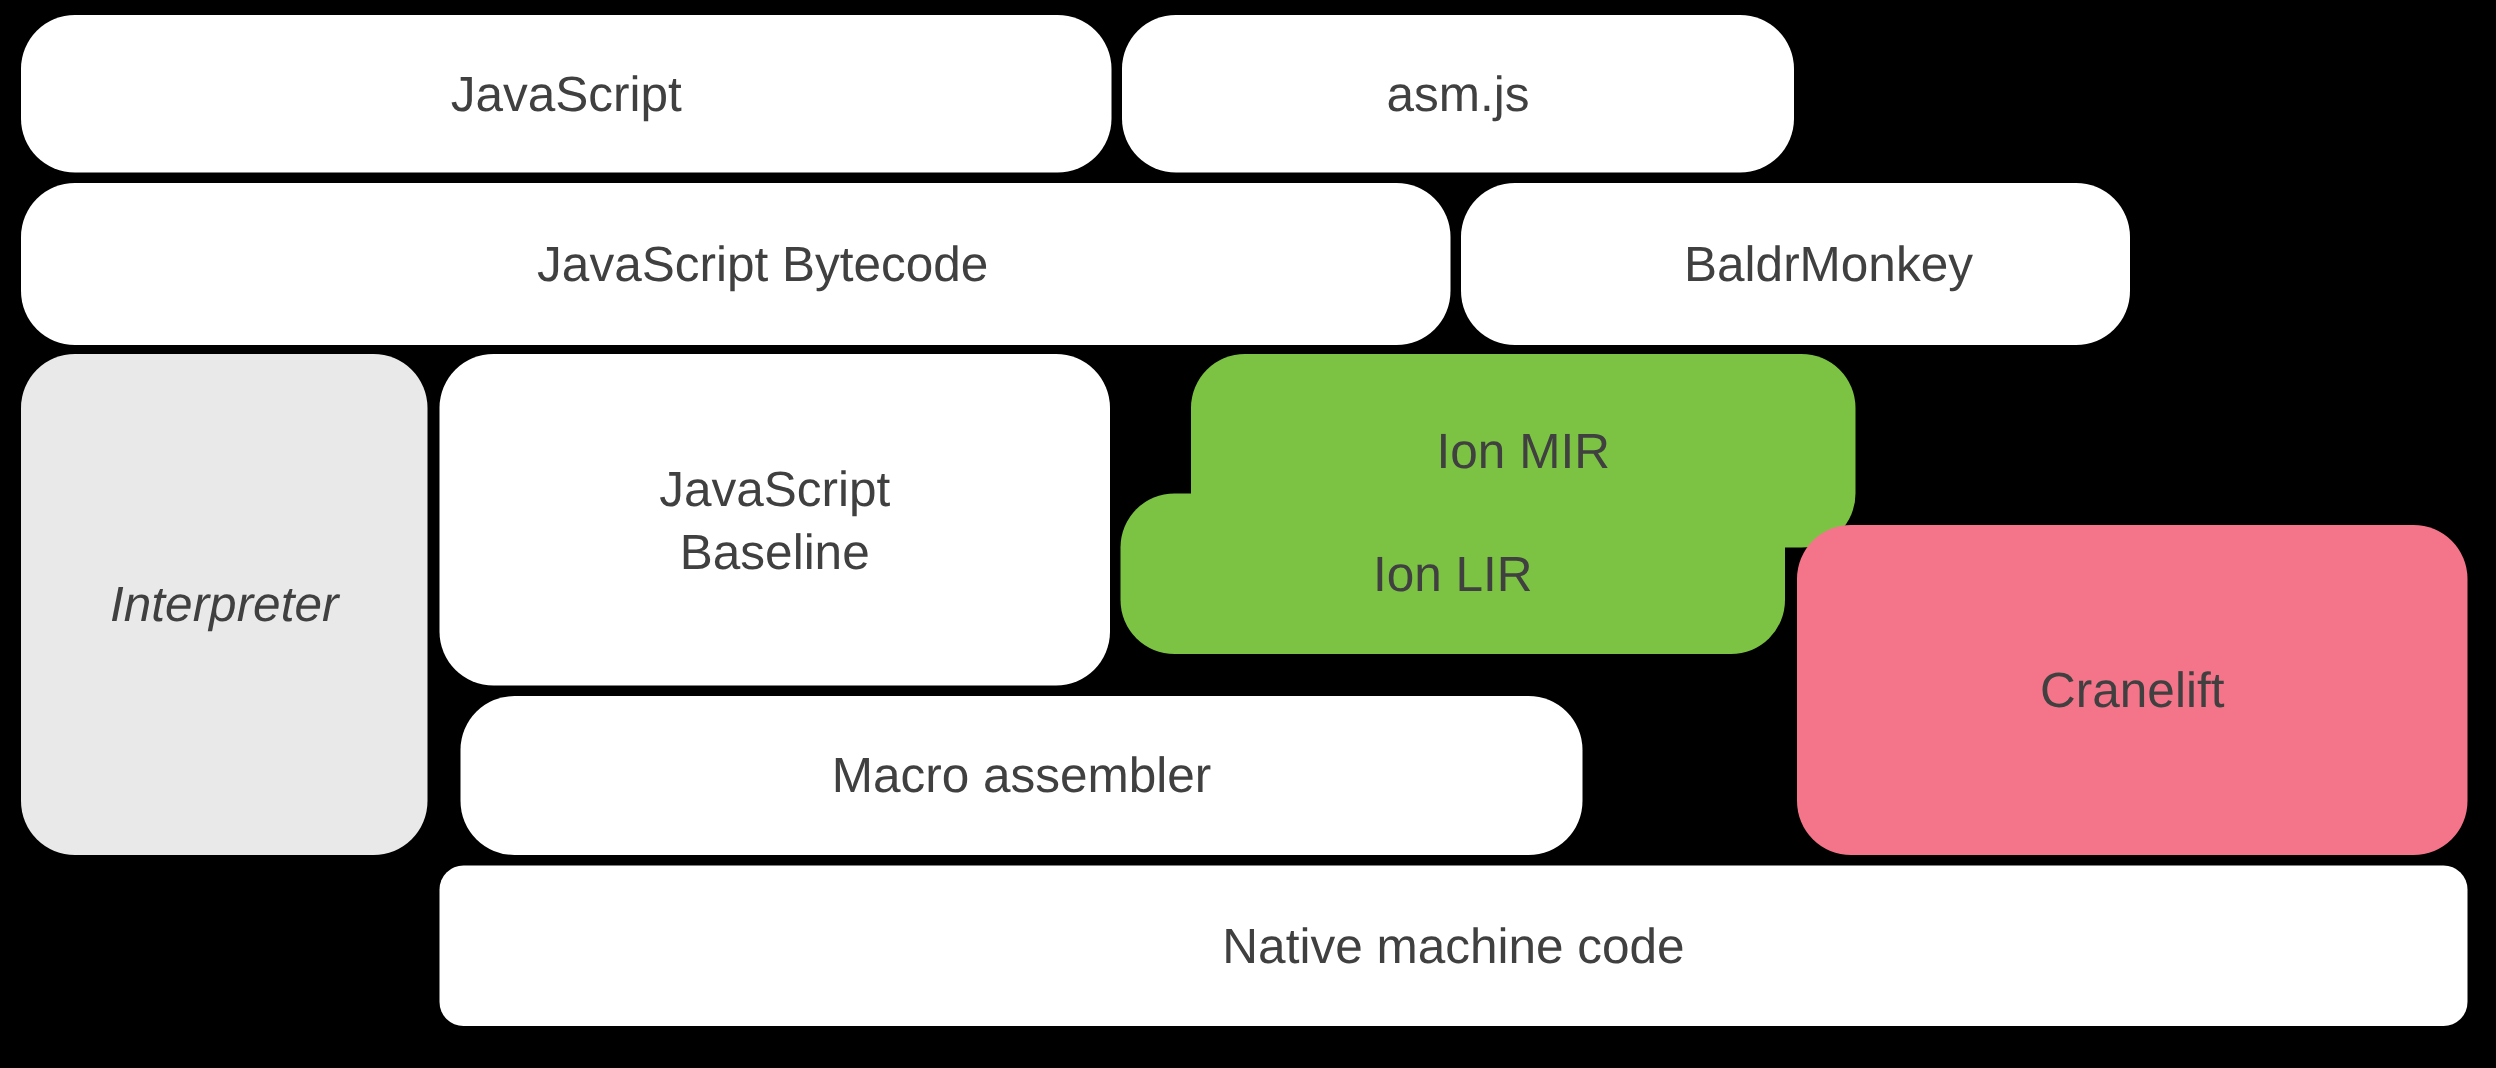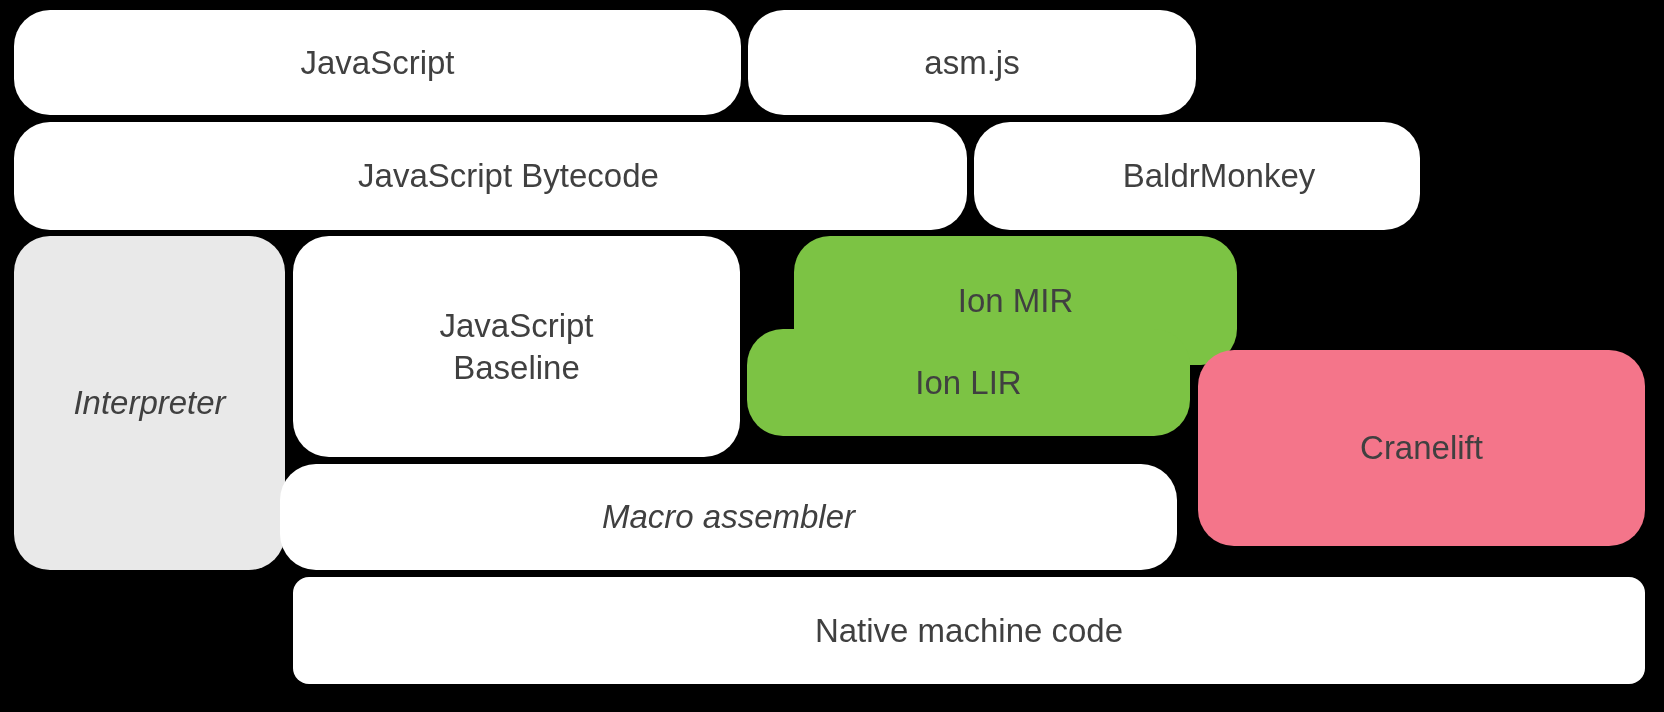--- a/index.html
+++ b/index.html
@@ -45,7 +45,7 @@
   .pos-baseline     { left: 293px;  top: 236px; width: 447px;  height: 221px; }
   .pos-ionmir       { left: 747px;  top: 236px; width: 443px;  height: 129px; margin-left: 47px; }
   .pos-ionlir       { left: 747px;  top: 329px; width: 443px;  height: 107px; }
-  .pos-cranelift    { left: 1198px; top: 350px; width: 447px;  height: 196px; }
+  .pos-cranelift    { left: 1198px; top: 350px; width: 447px;  height: 220px; }
   .pos-macroasm     { left: 280px;  top: 464px; width: 897px;  height: 106px; font-style: italic; }
   
   .pos-native       { left: 293px;  top: 577px; width: 1352px; height: 107px; border-radius: 16px; }

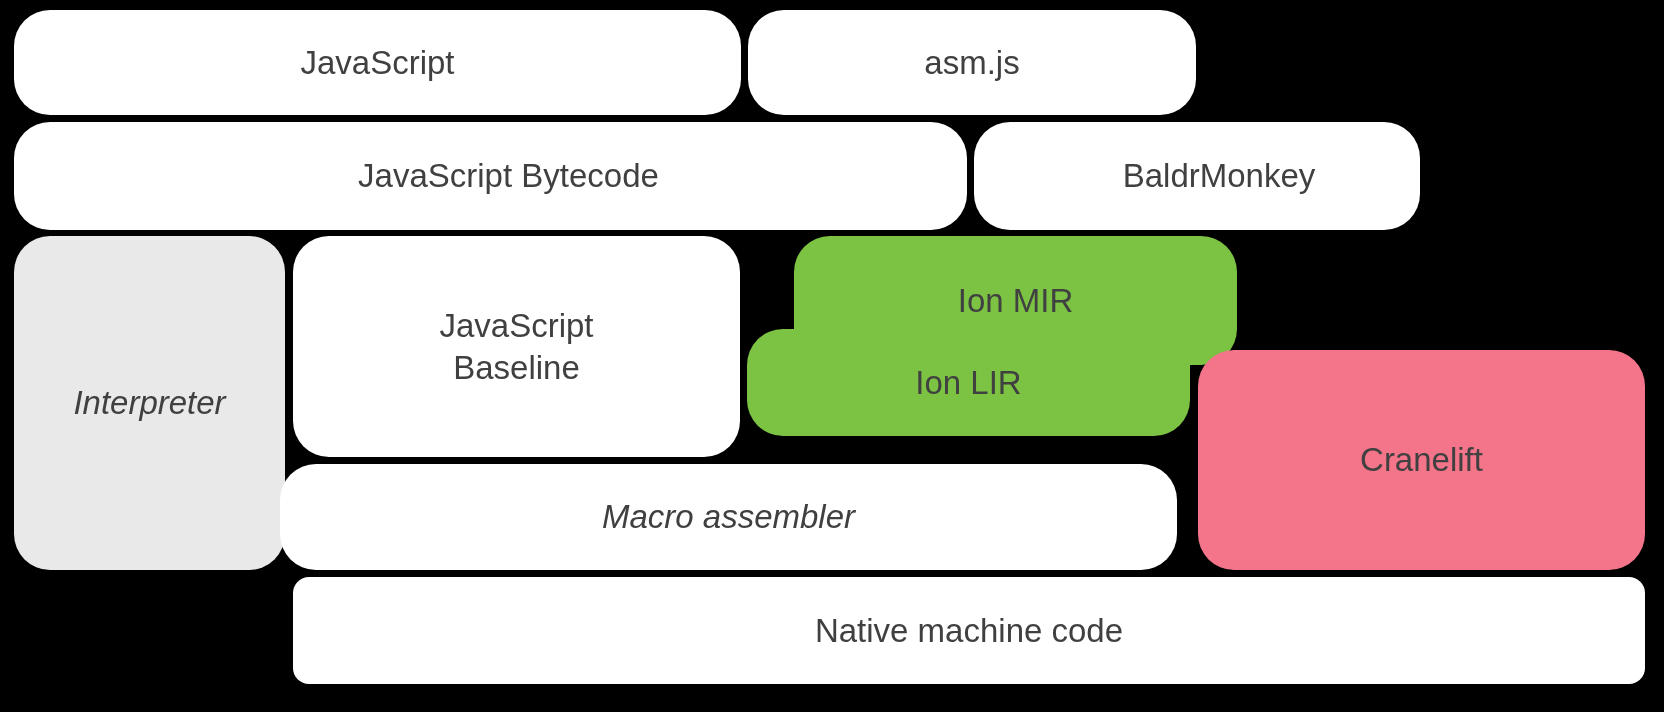--- a/index.html
+++ b/index.html
@@ -46,7 +46,7 @@
   .pos-ionmir       { left: 747px;  top: 236px; width: 443px;  height: 129px; margin-left: 47px; }
   .pos-ionlir       { left: 747px;  top: 329px; width: 443px;  height: 107px; }
   .pos-cranelift    { left: 1198px; top: 350px; width: 447px;  height: 220px; }
-  .pos-macroasm     { left: 280px;  top: 464px; width: 897px;  height: 106px; font-style: italic; }
+  .pos-macroasm     { left: 307px;  top: 464px; width: 748px;  height: 106px; }
   
   .pos-native       { left: 293px;  top: 577px; width: 1352px; height: 107px; border-radius: 16px; }
 </style>

